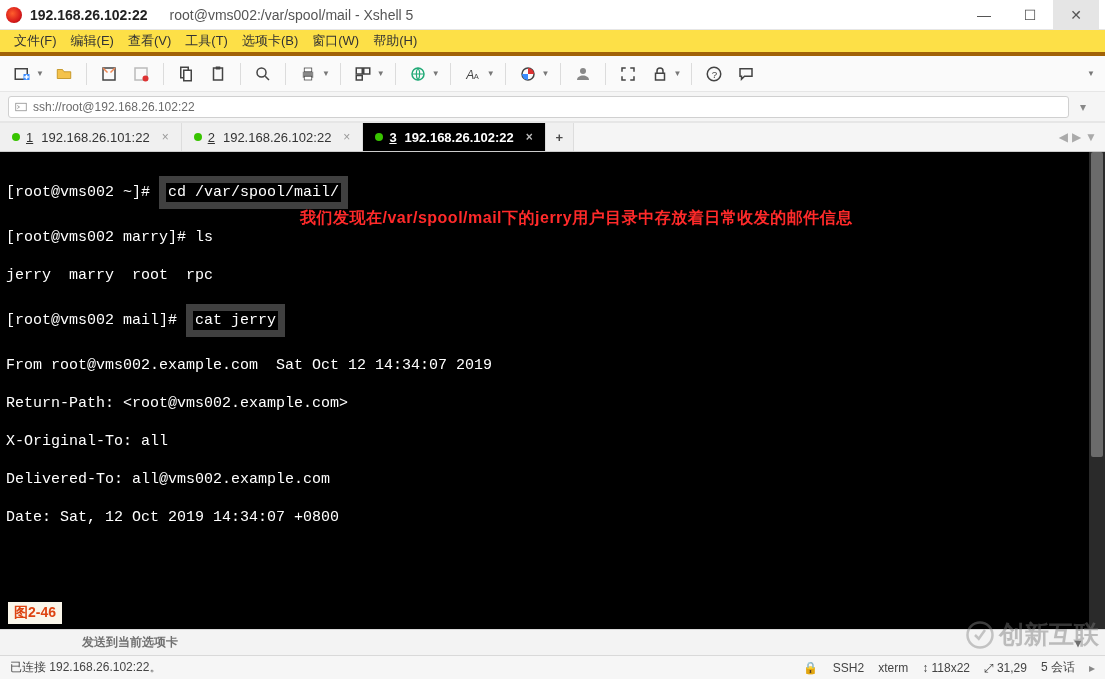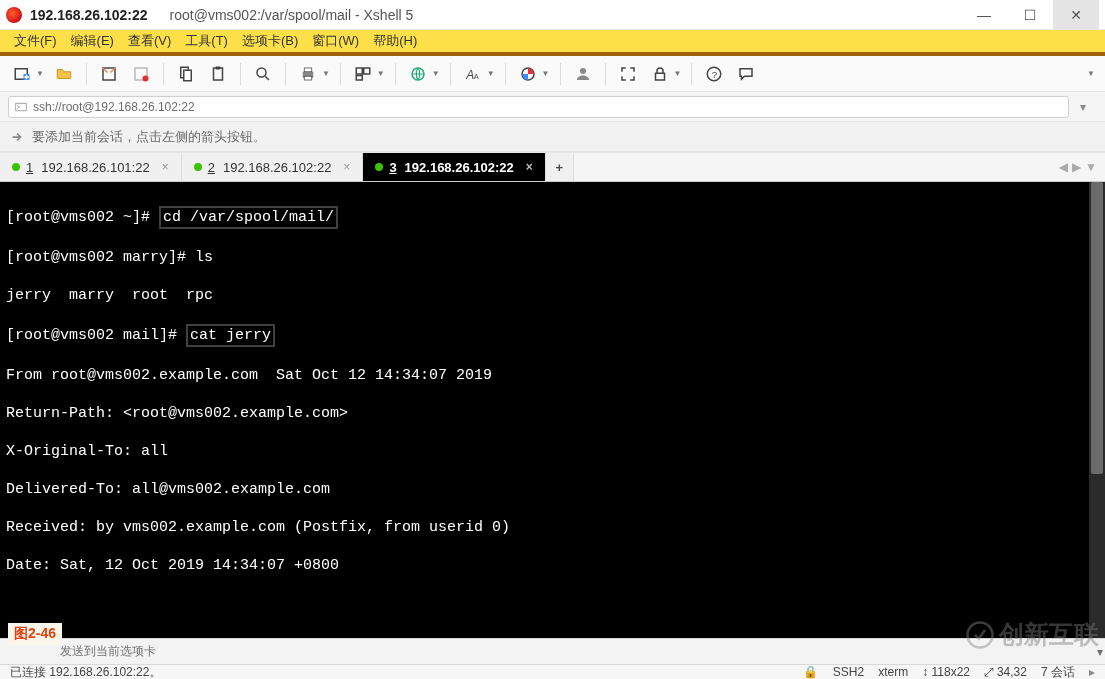--- a/index.html
+++ b/index.html
@@ -214,14 +214,6 @@
     <div class="addr-drop">▾</div>
   </div>
 
-  <div class="hintbar">
-    <span class="hint-icon">
-        <svg viewBox="0 0 16 16" width="14" height="14">
-          <path d="M3 8h8M8 4l4 4-4 4" stroke="#888" stroke-width="2" fill="none"></path>
-        </svg>
-      </span>
-    <span>要添加当前会话，点击左侧的箭头按钮。</span>
-  </div>
 
   <div class="tabstrip">
     <div class="tab">

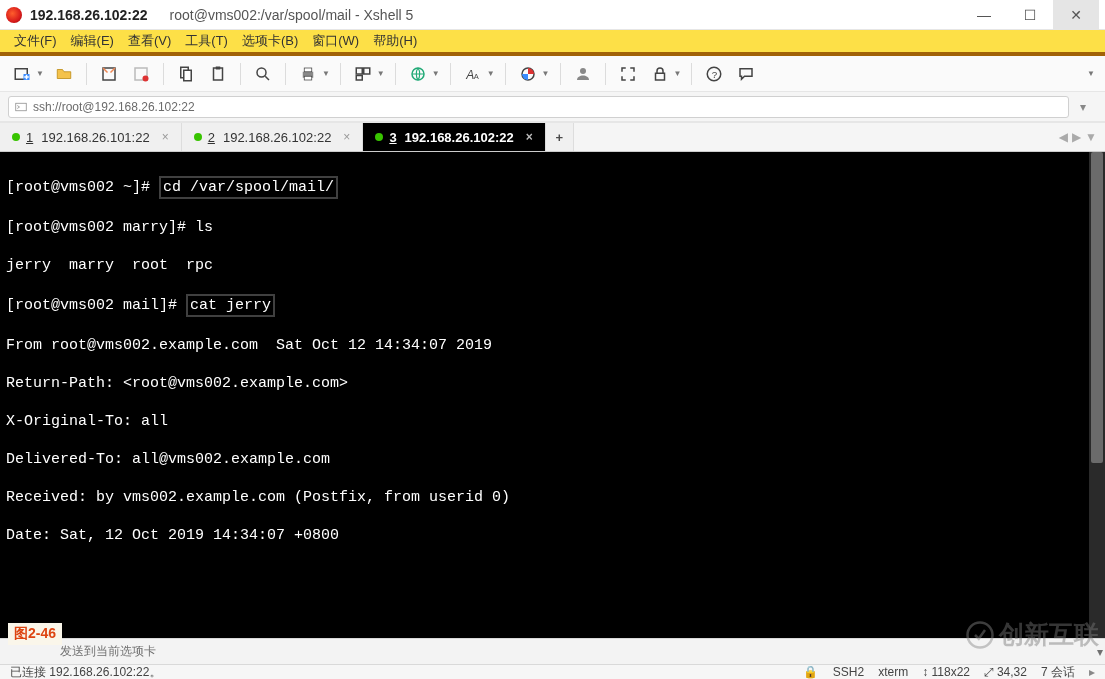--- a/index.html
+++ b/index.html
@@ -37,7 +37,7 @@
   .tab-nav { display:flex; align-items:center; gap:4px; padding:0 8px; color:#aaa; font-size:12px;}
   .terminal { flex: 1; background: #000; color: #fff; font-family: "Consolas","Courier New",monospace; font-size: 15px; line-height: 19px; padding: 5px 6px 2px; position: relative; white-space: pre; overflow: hidden; }
   .term-line { white-space: pre; }
-  .hl-box { border: 2px solid #404040; padding: 0 2px; display: inline-block; }
+  .hl-box { border: 7px solid #404040; padding: 0 2px; display: inline-block; }
   .anno-red { color: #ff2a2a; font-family: "Microsoft YaHei", sans-serif; font-weight: 700; position: absolute; font-size: 16px; letter-spacing: 0.5px; }
   .fig-label { position: absolute; left: 8px; bottom: 34px; background: #faf6ea; padding: 2px 6px; font-family: sans-serif; font-size: 14px; color: #d41; font-weight:700; }
   .send-bar { height: 26px; background: #f3f3f3; border-top: 1px solid #d9d9d9; display:flex; align-items:center; font-size:12px; color:#707070; padding:0 2px; }

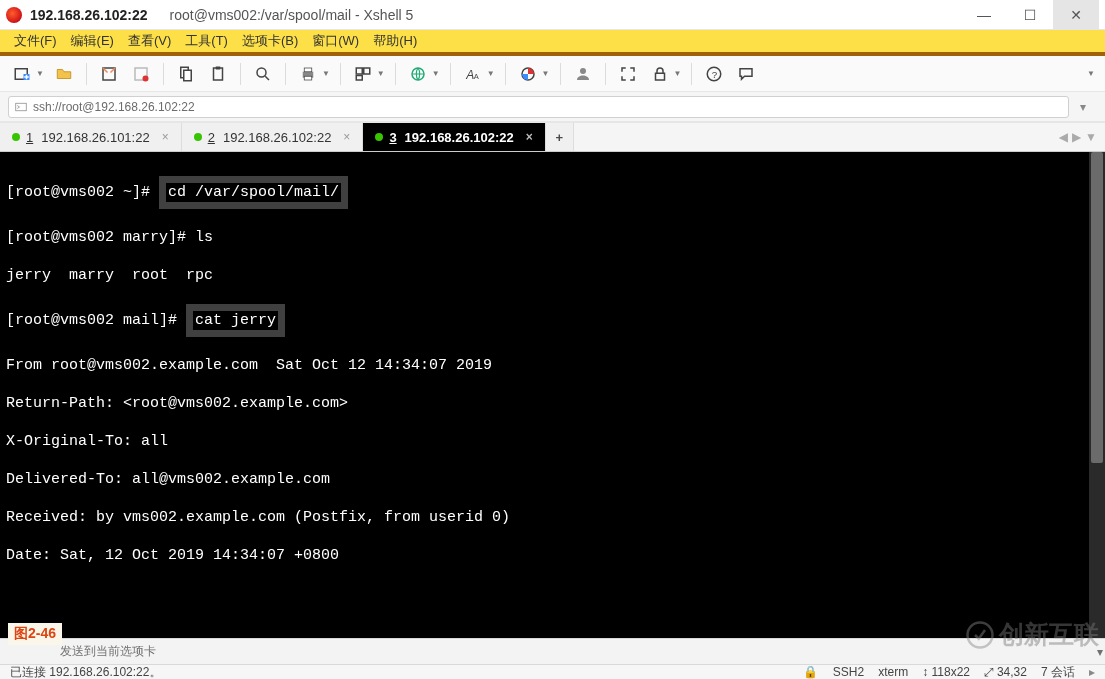--- a/index.html
+++ b/index.html
@@ -265,6 +265,7 @@
 <div class="term-line"></div>
 
 
+    <div class="anno-red" style="top:56px; left:300px;">我们发现在/var/spool/mail下的jerry用户目录中存放着日常收发的邮件信息</div>
 
     <div class="term-scroll"><div class="thumb"></div></div>
   </div>

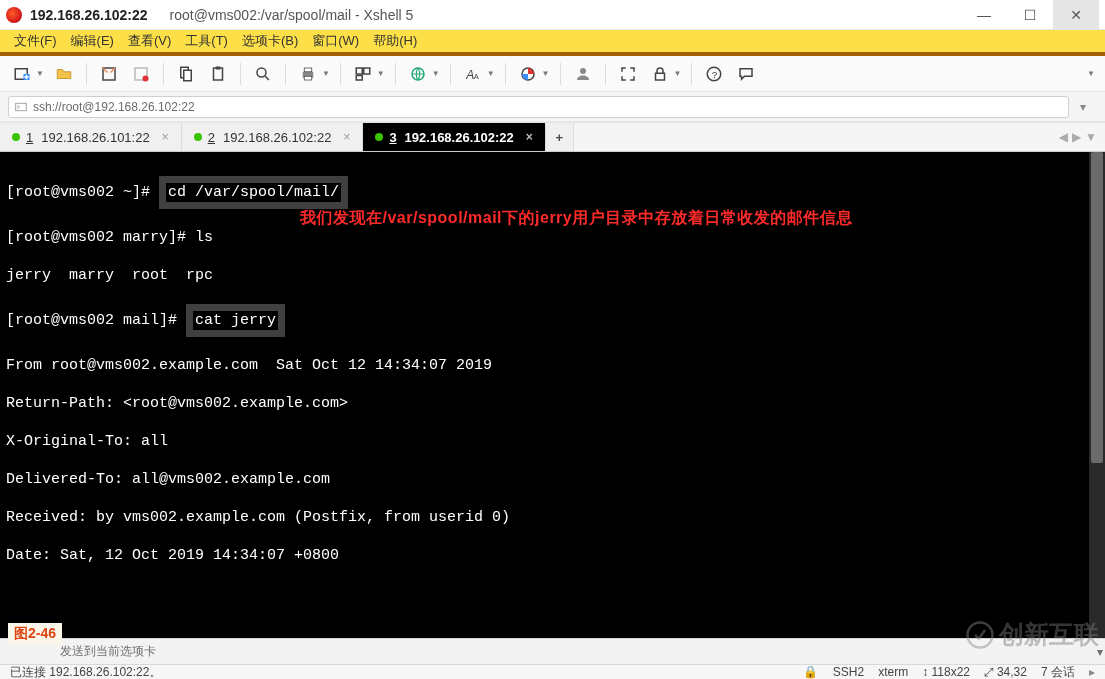--- a/index.html
+++ b/index.html
@@ -252,7 +252,6 @@
 <div class="term-line">Return-Path: &lt;root@vms002.example.com&gt;</div>
 <div class="term-line">X-Original-To: all</div>
 <div class="term-line">Delivered-To: all@vms002.example.com</div>
-<div class="term-line">Received: by vms002.example.com (Postfix, from userid 0)</div>
 <div class="term-line">Date: Sat, 12 Oct 2019 14:34:07 +0800</div>
 
 

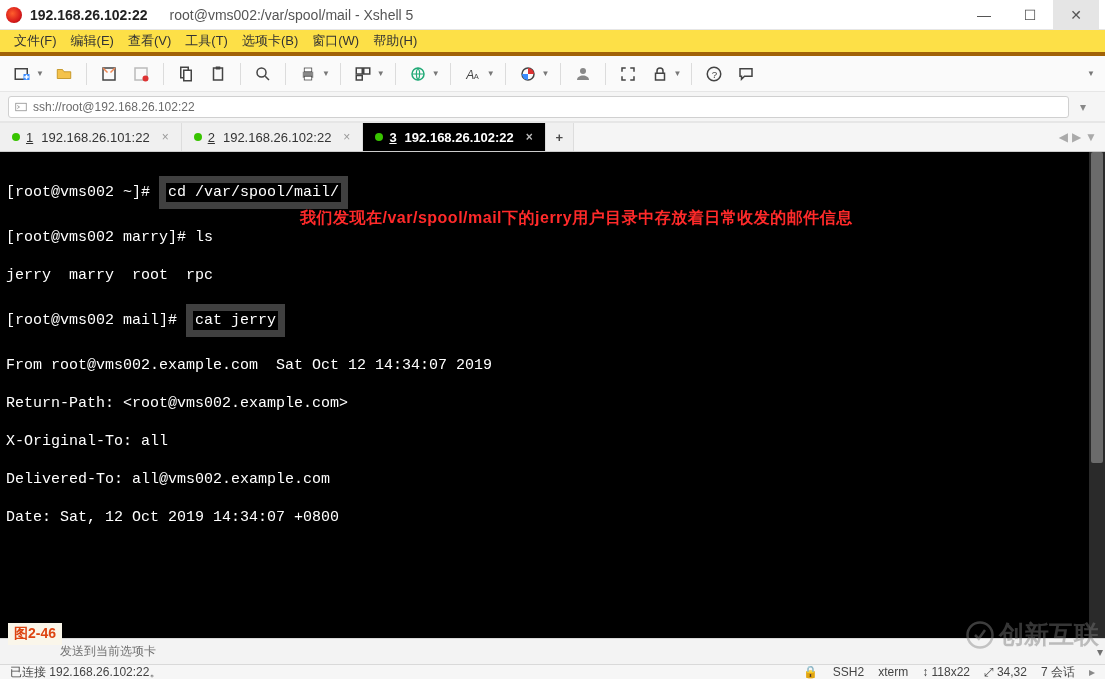--- a/index.html
+++ b/index.html
@@ -39,7 +39,7 @@
   .term-line { white-space: pre; }
   .hl-box { border: 7px solid #404040; padding: 0 2px; display: inline-block; }
   .anno-red { color: #ff2a2a; font-family: "Microsoft YaHei", sans-serif; font-weight: 700; position: absolute; font-size: 16px; letter-spacing: 0.5px; }
-  .fig-label { position: absolute; left: 8px; bottom: 34px; background: #faf6ea; padding: 2px 6px; font-family: sans-serif; font-size: 14px; color: #d41; font-weight:700; }
+  .fig-label { position: absolute; left: 8px; bottom: 55px; background: #faf6ea; padding: 2px 6px; font-family: sans-serif; font-size: 14px; color: #d41; font-weight:700; }
   .send-bar { height: 26px; background: #f3f3f3; border-top: 1px solid #d9d9d9; display:flex; align-items:center; font-size:12px; color:#707070; padding:0 2px; }
   .send-bar .gap { flex:1; }
   .statusbar { height: 15px; background: #f6f6f6; border-top: 1px solid #d9d9d9; display: flex; align-items: center; font-size: 12px; color: #444; padding: 0 10px; gap: 14px; }

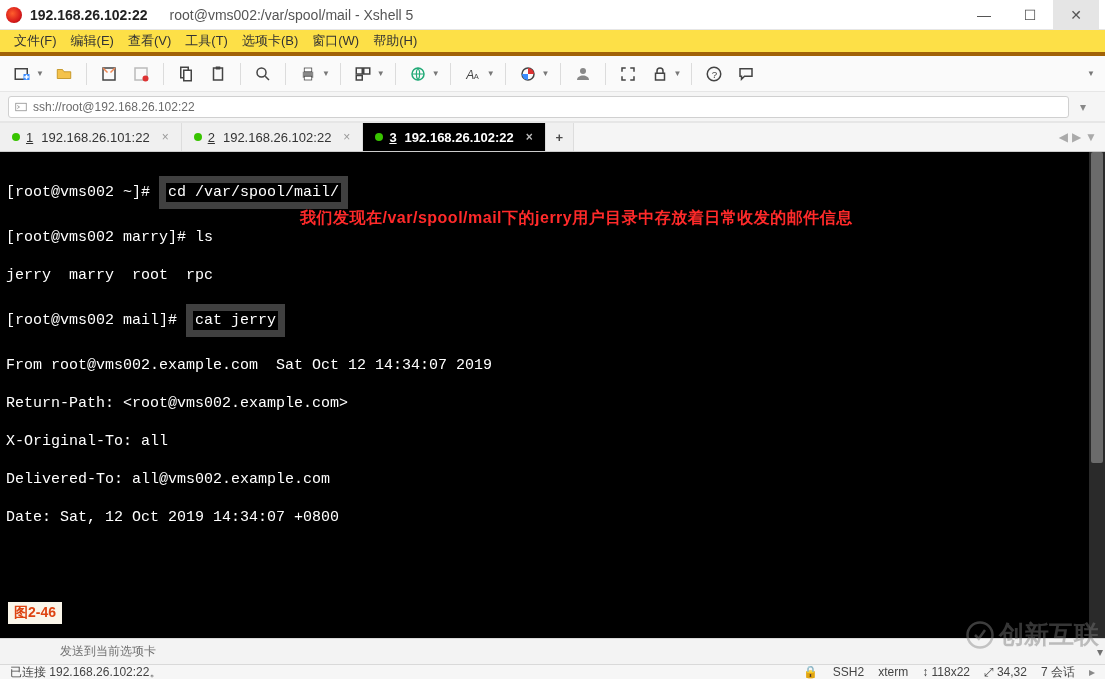--- a/index.html
+++ b/index.html
@@ -40,7 +40,7 @@
   .hl-box { border: 7px solid #404040; padding: 0 2px; display: inline-block; }
   .anno-red { color: #ff2a2a; font-family: "Microsoft YaHei", sans-serif; font-weight: 700; position: absolute; font-size: 16px; letter-spacing: 0.5px; }
   .fig-label { position: absolute; left: 8px; bottom: 55px; background: #faf6ea; padding: 2px 6px; font-family: sans-serif; font-size: 14px; color: #d41; font-weight:700; }
-  .send-bar { height: 26px; background: #f3f3f3; border-top: 1px solid #d9d9d9; display:flex; align-items:center; font-size:12px; color:#707070; padding:0 2px; }
+  .send-bar { height: 26px; background: #f3f3f3; border-top: 1px solid #d9d9d9; display:flex; align-items:center; font-size:12px; color:#707070; padding:0 24px;font-weight:bold; }
   .send-bar .gap { flex:1; }
   .statusbar { height: 15px; background: #f6f6f6; border-top: 1px solid #d9d9d9; display: flex; align-items: center; font-size: 12px; color: #444; padding: 0 10px; gap: 14px; }
   .statusbar .gap { flex:1; }

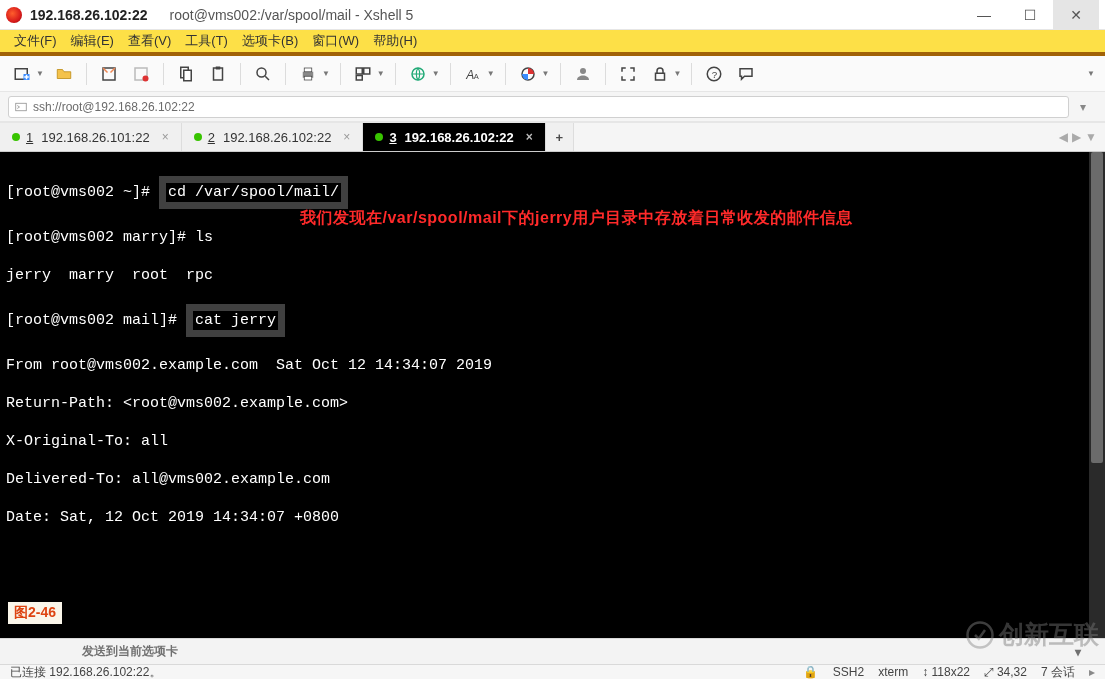--- a/index.html
+++ b/index.html
@@ -42,7 +42,7 @@
   .fig-label { position: absolute; left: 8px; bottom: 55px; background: #faf6ea; padding: 2px 6px; font-family: sans-serif; font-size: 14px; color: #d41; font-weight:700; }
   .send-bar { height: 26px; background: #f3f3f3; border-top: 1px solid #d9d9d9; display:flex; align-items:center; font-size:12px; color:#707070; padding:0 24px;font-weight:bold; }
   .send-bar .gap { flex:1; }
-  .statusbar { height: 15px; background: #f6f6f6; border-top: 1px solid #d9d9d9; display: flex; align-items: center; font-size: 12px; color: #444; padding: 0 10px; gap: 14px; }
+  .statusbar { height: 24px; background: #f6f6f6; border-top: 1px solid #d9d9d9; display: flex; align-items: center; font-size: 12px; color: #444; padding: 0 10px; gap: 14px; }
   .statusbar .gap { flex:1; }
   .watermark { position: absolute; right: 6px; bottom: 28px; font-size: 25px; color: rgba(120,120,120,0.45); font-weight:700; font-family: sans-serif; display:flex; align-items:center; gap:4px; }
   .watermark svg { width:30px; height:30px; opacity:0.45; }

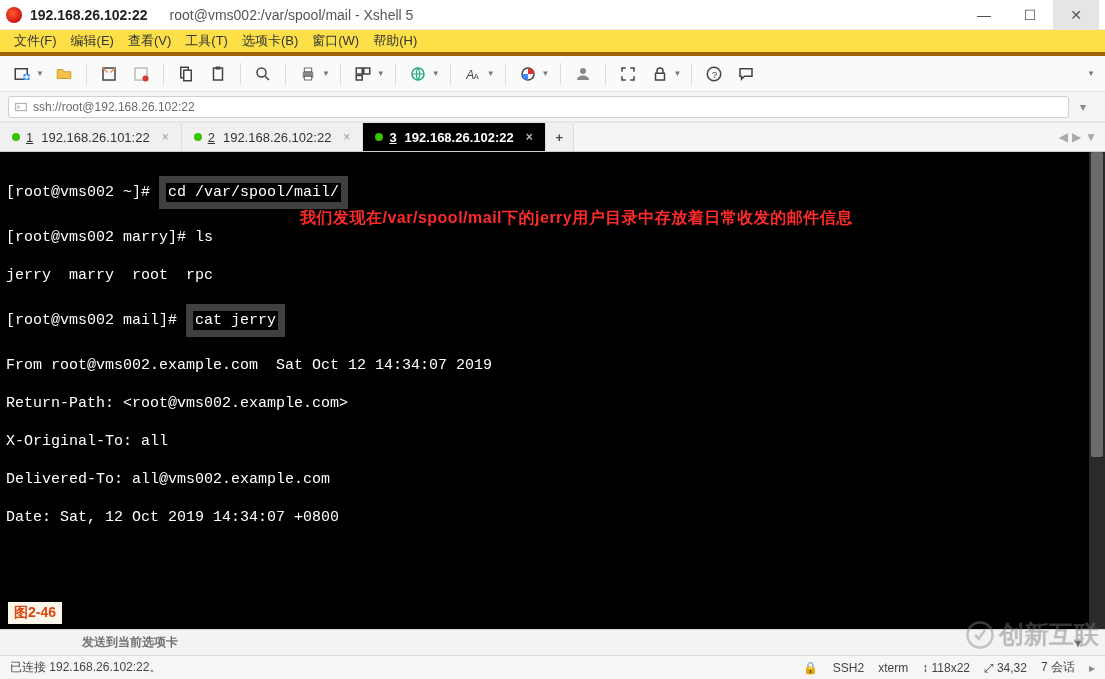--- a/index.html
+++ b/index.html
@@ -284,7 +284,7 @@
     <span>SSH2</span>
     <span>xterm</span>
     <span>↕ <span>118x22</span></span>
-    <span>⤢ <span>34,32</span></span>
+    <span>⤢ <span>31,29</span></span>
     <span>7 会话</span>
     <span style="color:#888">▸</span>
   </div>

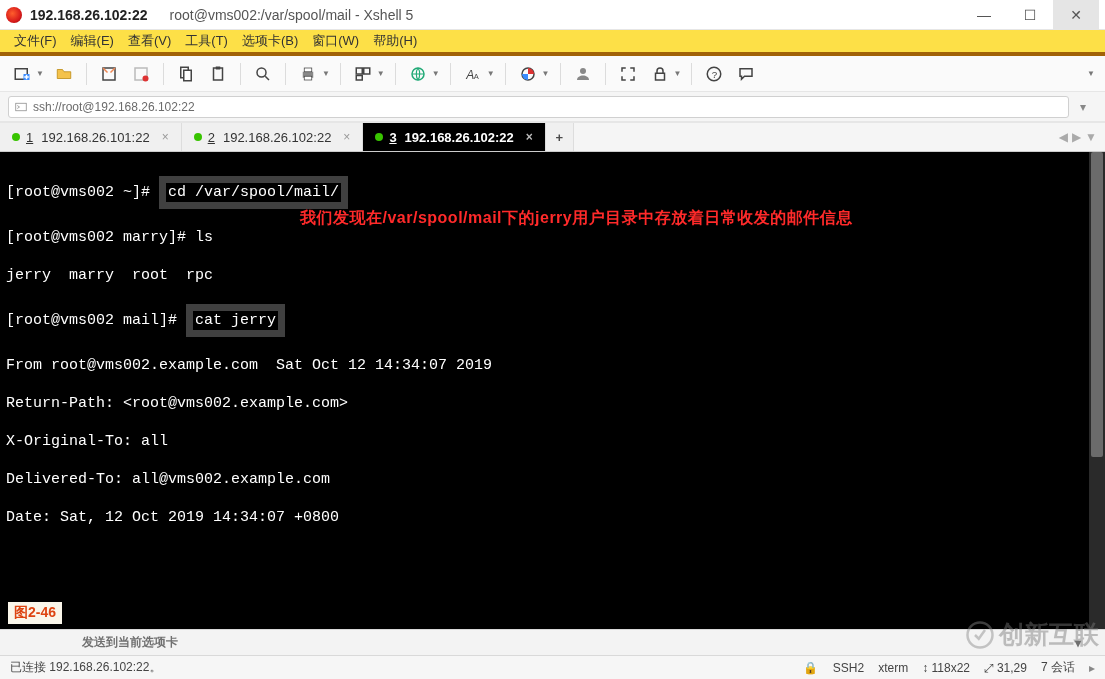--- a/index.html
+++ b/index.html
@@ -285,7 +285,7 @@
     <span>xterm</span>
     <span>↕ <span>118x22</span></span>
     <span>⤢ <span>31,29</span></span>
-    <span>7 会话</span>
+    <span>5 会话</span>
     <span style="color:#888">▸</span>
   </div>
 

